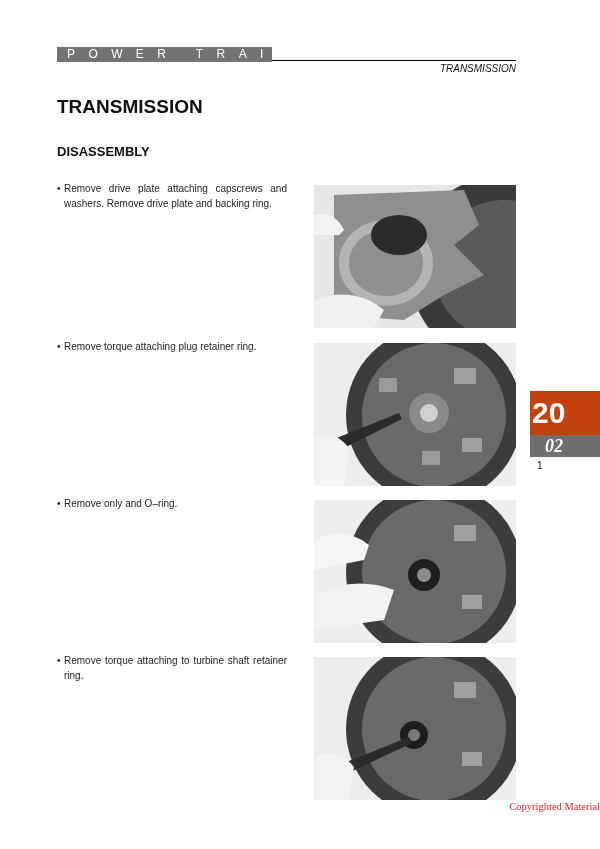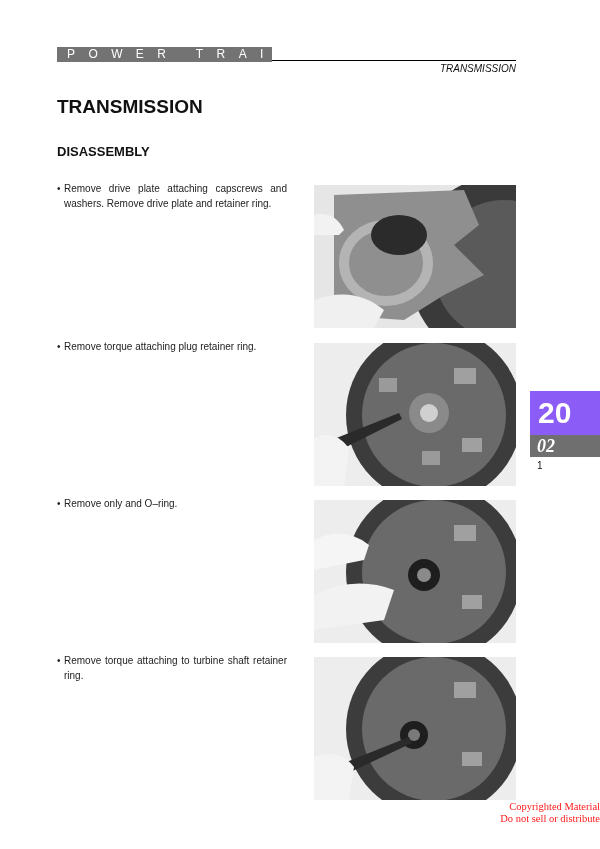--- a/index.html
+++ b/index.html
@@ -31,7 +31,7 @@
 
 <div class="step" style="top:181px;">
   <span class="bullet">•</span>
-  <span class="txt">Remove drive plate attaching capscrews and washers. Remove drive plate and retainer ring.</span>
+  <span class="txt">Remove drive plate attaching capscrews and washers. Remove drive plate and backing ring.</span>
 </div>
 <div class="photo" style="top:185px;">
   <svg viewBox="0 0 202 143" preserveAspectRatio="none">

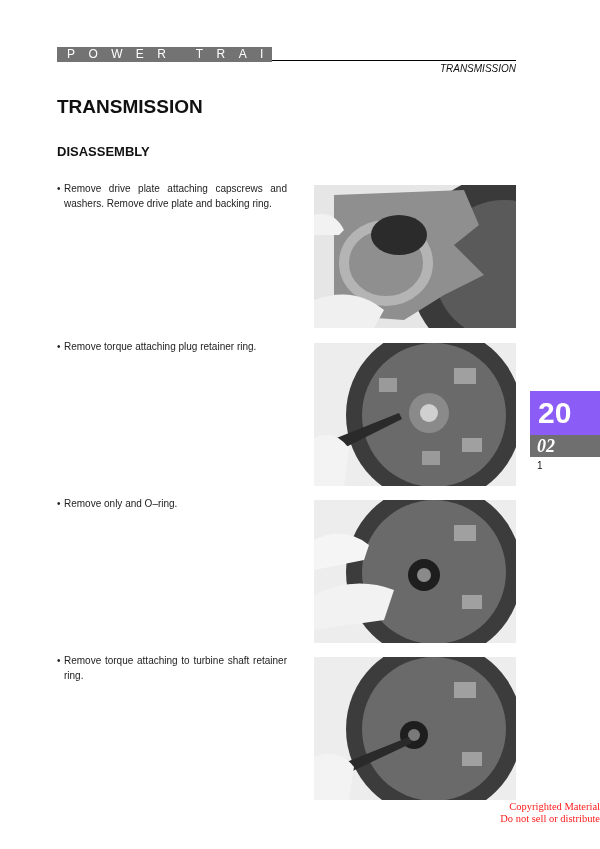--- a/index.html
+++ b/index.html
@@ -14,7 +14,7 @@
   .step .txt { display:block; padding-left:7px; text-align:justify; text-align-last:left; }
   .photo { position:absolute; left:314px; width:202px; height:143px; background:#c9c9c9; overflow:hidden; }
   .photo svg { width:100%; height:100%; display:block; }
-  .tab-num { position:absolute; left:530px; top:391px; width:70px; height:44px; background:#8b5cf6; color:#fff; font-size:30px; font-weight:bold; line-height:44px; padding-left:8px; box-sizing:border-box; }
+  .tab-num { position:absolute; left:530px; top:391px; width:70px; height:44px; background:#c2410c; color:#fff; font-size:30px; font-weight:bold; line-height:44px; padding-left:2px; box-sizing:border-box; }
   .tab-sub { position:absolute; left:530px; top:435px; width:70px; height:22px; background:#6f6f6f; color:#fff; font-family:"Liberation Serif", serif; font-style:italic; font-weight:bold; font-size:18px; line-height:22px; padding-left:7px; box-sizing:border-box; }
   .tab-page { position:absolute; left:537px; top:460px; font-size:10px; }
   .copyright { position:absolute; left:0; width:600px; top:801px; text-align:right; font-family:"Liberation Serif", serif; color:#ff1a1a; font-size:10.5px; line-height:12px; }

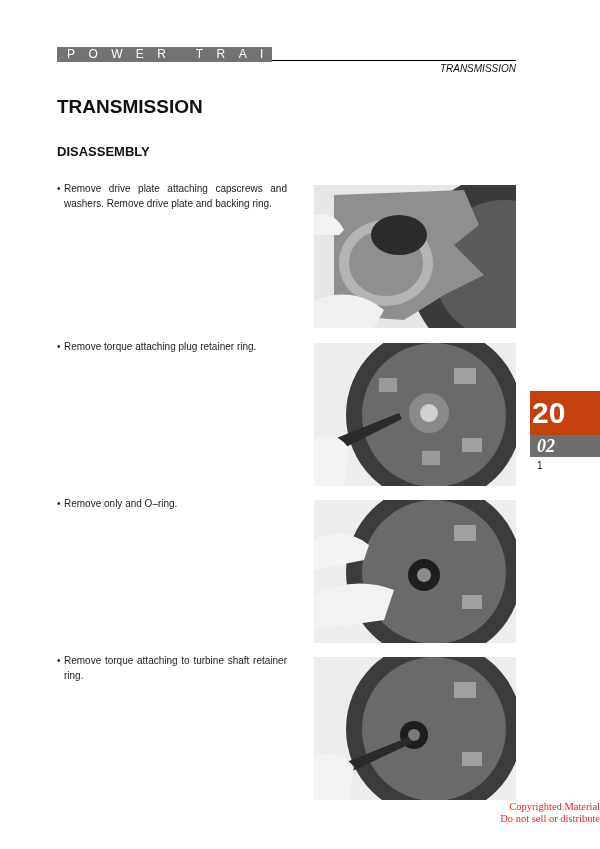--- a/index.html
+++ b/index.html
@@ -15,7 +15,7 @@
   .photo { position:absolute; left:314px; width:202px; height:143px; background:#c9c9c9; overflow:hidden; }
   .photo svg { width:100%; height:100%; display:block; }
   .tab-num { position:absolute; left:530px; top:391px; width:70px; height:44px; background:#c2410c; color:#fff; font-size:30px; font-weight:bold; line-height:44px; padding-left:2px; box-sizing:border-box; }
-  .tab-sub { position:absolute; left:530px; top:435px; width:70px; height:22px; background:#6f6f6f; color:#fff; font-family:"Liberation Serif", serif; font-style:italic; font-weight:bold; font-size:18px; line-height:22px; padding-left:7px; box-sizing:border-box; }
+  .tab-sub { position:absolute; left:530px; top:435px; width:70px; height:22px; background:#6f6f6f; color:#fff; font-family:"Liberation Serif", serif; font-style:italic; font-weight:bold; font-size:18px; line-height:22px; padding-left:15px; box-sizing:border-box; }
   .tab-page { position:absolute; left:537px; top:460px; font-size:10px; }
   .copyright { position:absolute; left:0; width:600px; top:801px; text-align:right; font-family:"Liberation Serif", serif; color:#ff1a1a; font-size:10.5px; line-height:12px; }
 </style>

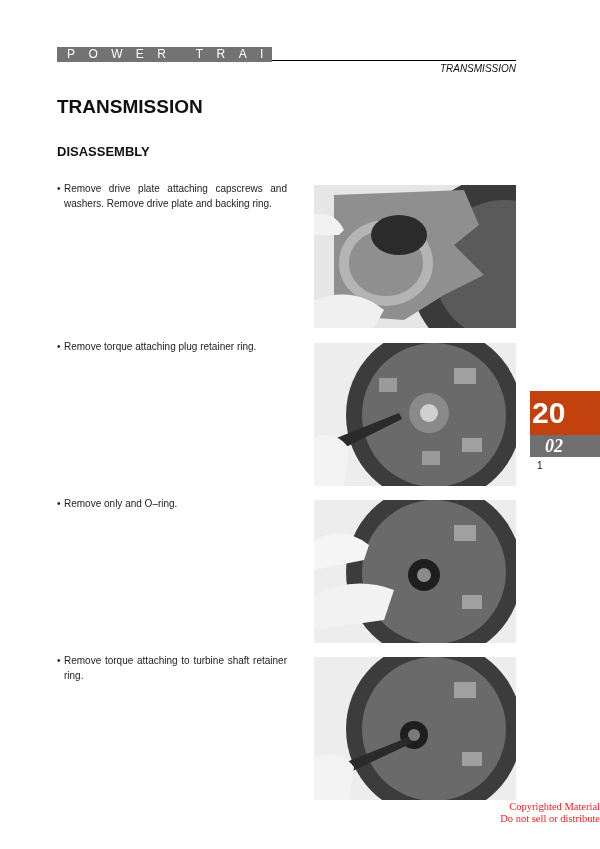--- a/index.html
+++ b/index.html
@@ -108,7 +108,6 @@
 
 <div class="copyright">
   <div>Copyrighted Material</div>
-  <div>Do not sell or distribute</div>
 </div>
 
 </body></html>

